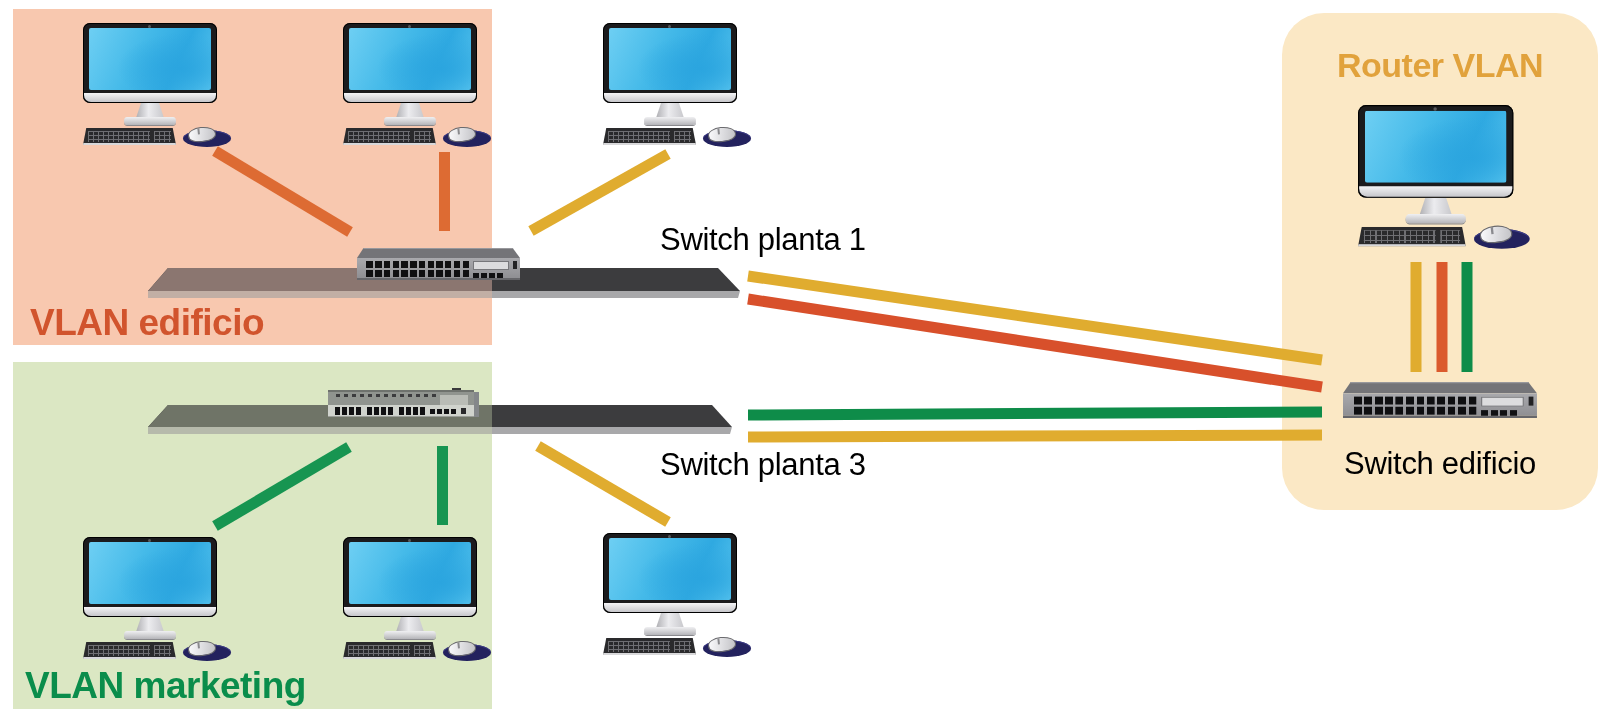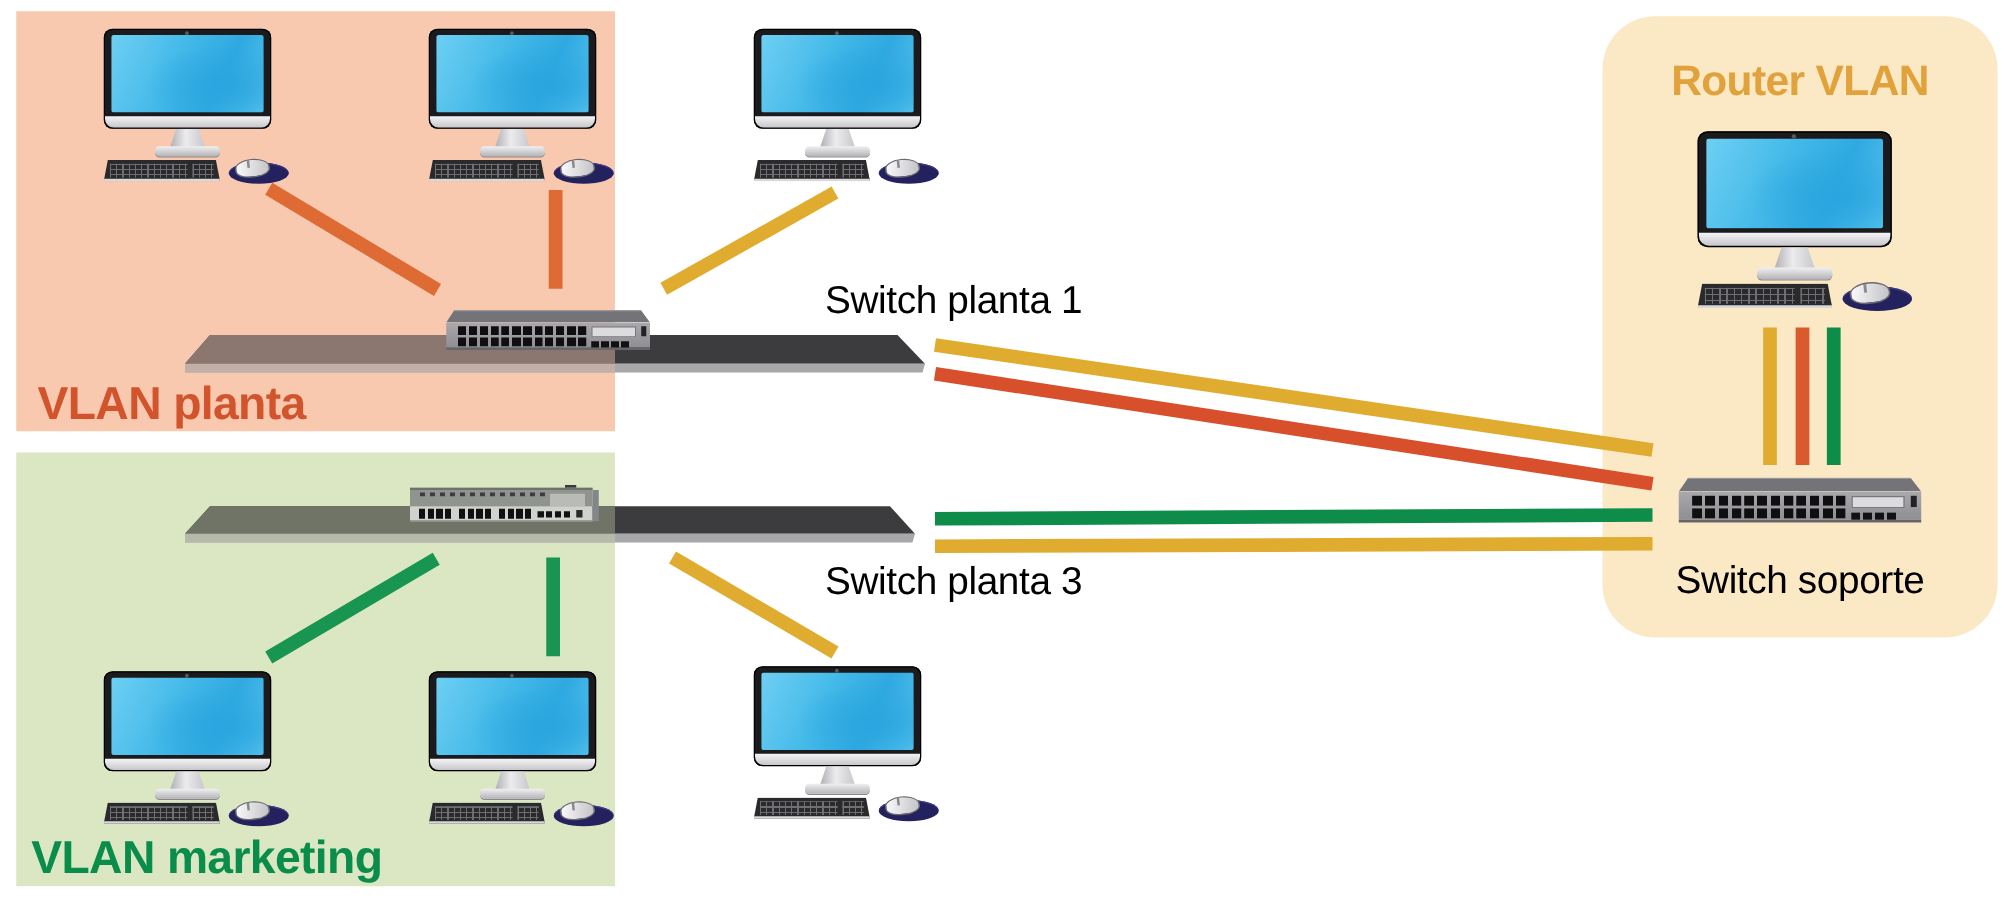--- a/index.html
+++ b/index.html
@@ -314,7 +314,7 @@
   </div>
 </div>
 
-<div class="zone-label label-soporte">VLAN planta</div>
+<div class="zone-label label-soporte">VLAN edificio</div>
 <div class="zone-label label-marketing">VLAN marketing</div>
 <div class="zone-label label-router">Router VLAN</div>
 <div class="switch-label label-planta1">Switch planta 1</div>

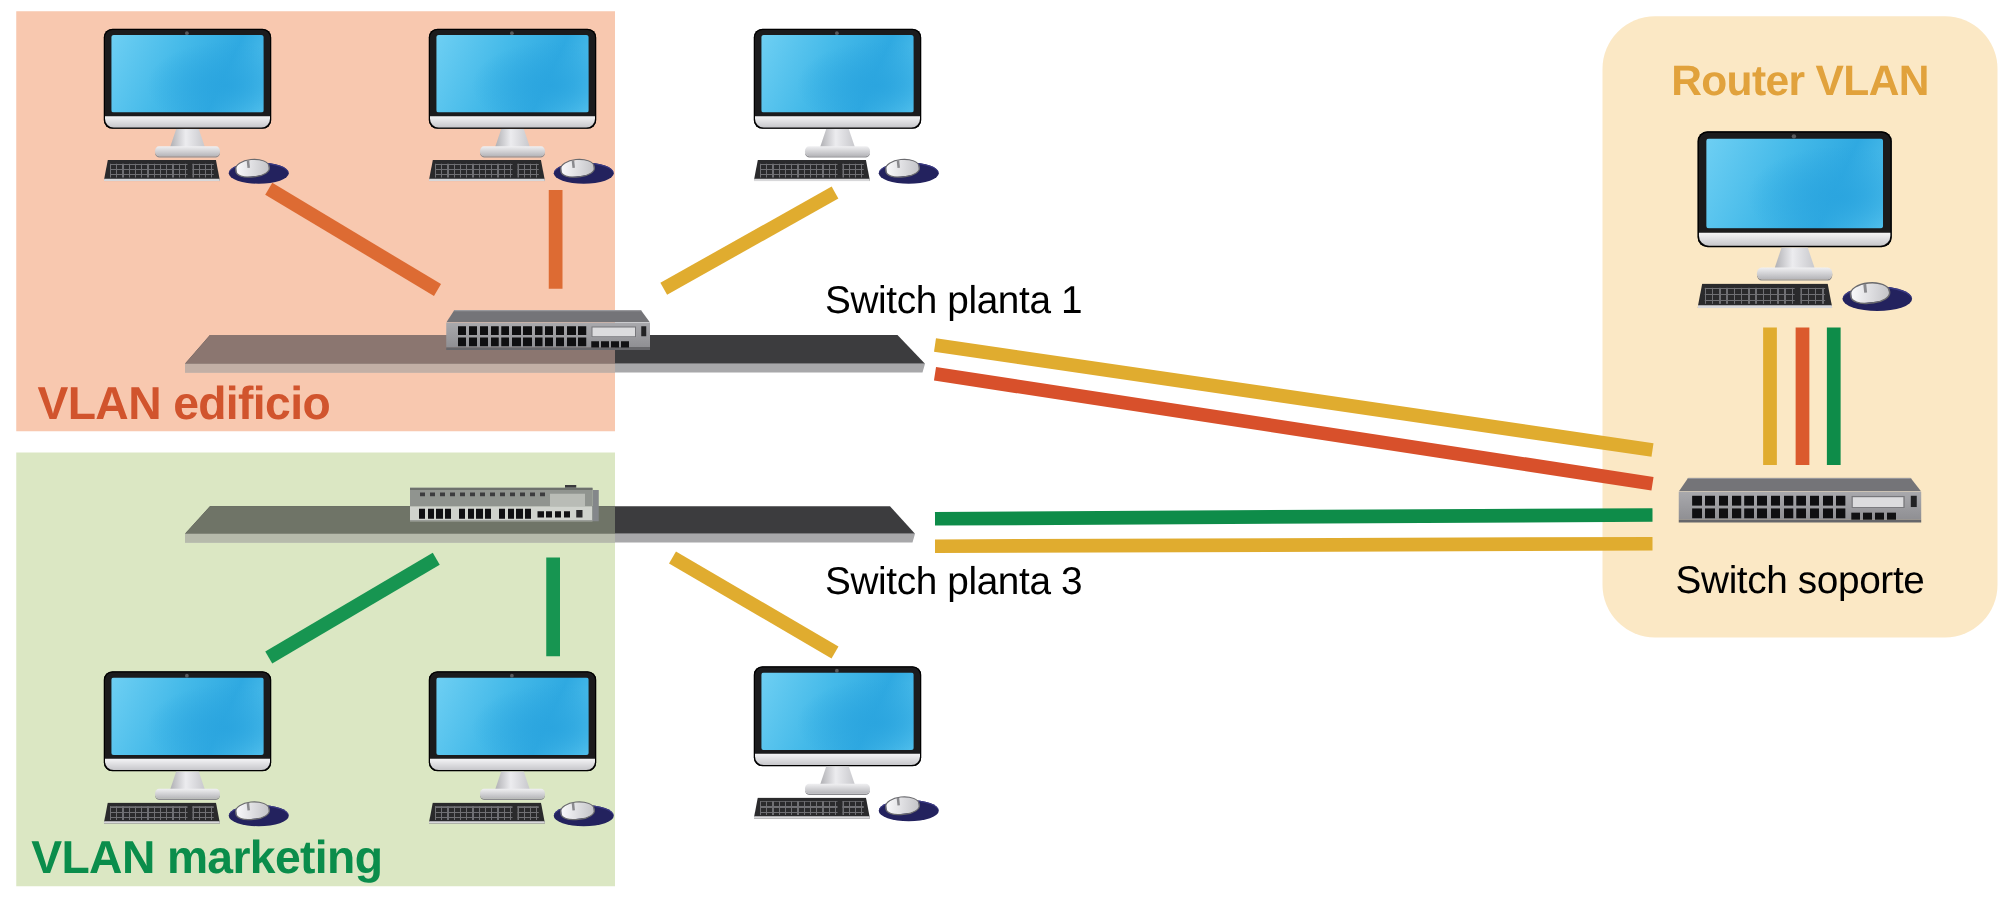--- a/index.html
+++ b/index.html
@@ -319,6 +319,6 @@
 <div class="zone-label label-router">Router VLAN</div>
 <div class="switch-label label-planta1">Switch planta 1</div>
 <div class="switch-label label-planta2">Switch planta 3</div>
-<div class="switch-label label-edificio">Switch soporte</div>
+<div class="switch-label label-edificio">Switch edificio</div>
 
 </body></html>

